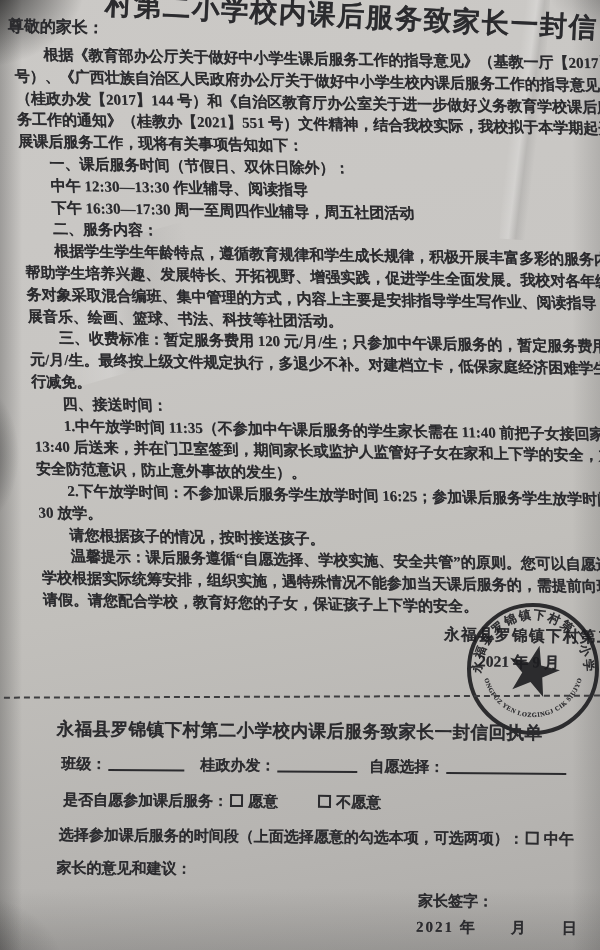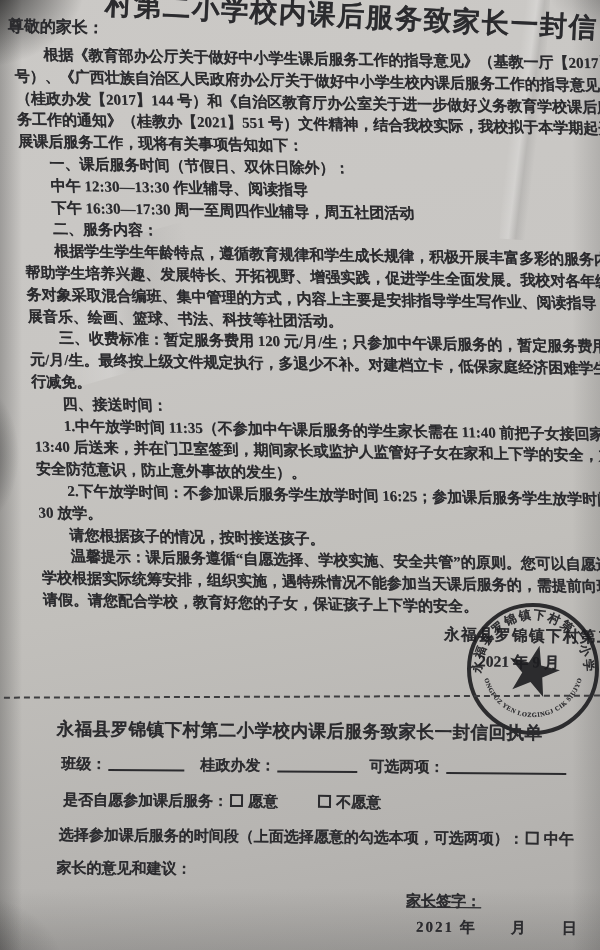--- a/index.html
+++ b/index.html
@@ -126,7 +126,7 @@
     <div class="slip-title">永福县罗锦镇下村第二小学校内课后服务致家长一封信回执单</div>
 
     <div class="slip-row row-fields">
-      <span>班级：</span><span class="blank blank-class"></span><span>桂政办发：</span><span class="blank blank-student"></span><span>可选两项：</span><span class="blank blank-phone"></span>
+      <span>班级：</span><span class="blank blank-class"></span><span>桂政办发：</span><span class="blank blank-student"></span><span>自愿选择：</span><span class="blank blank-phone"></span>
     </div>
 
     <div class="slip-row row-willing">

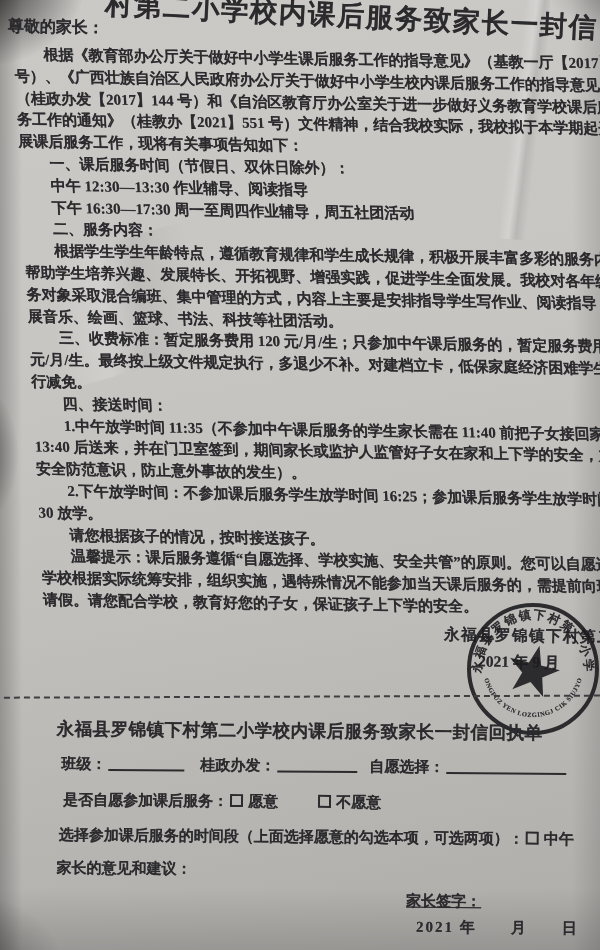--- a/index.html
+++ b/index.html
@@ -53,7 +53,7 @@
   .row-willing  { top:102px; left:64px; }
   .row-period   { top:137px; left:60px; }
   .row-opinion  { top:170px; left:58px; }
-  .row-sign     { top:200px; left:408px;text-decoration:underline; }
+  .row-sign     { top:200px; left:420px; }
   .row-date     { top:226px; left:418px; letter-spacing:2px; }
   .blank { display:inline-block; height:15px; border-bottom:2px solid #2b2b2e; vertical-align:-2px; }
   .blank-class   { width:76px;  margin:0 16px 0 2px; }

